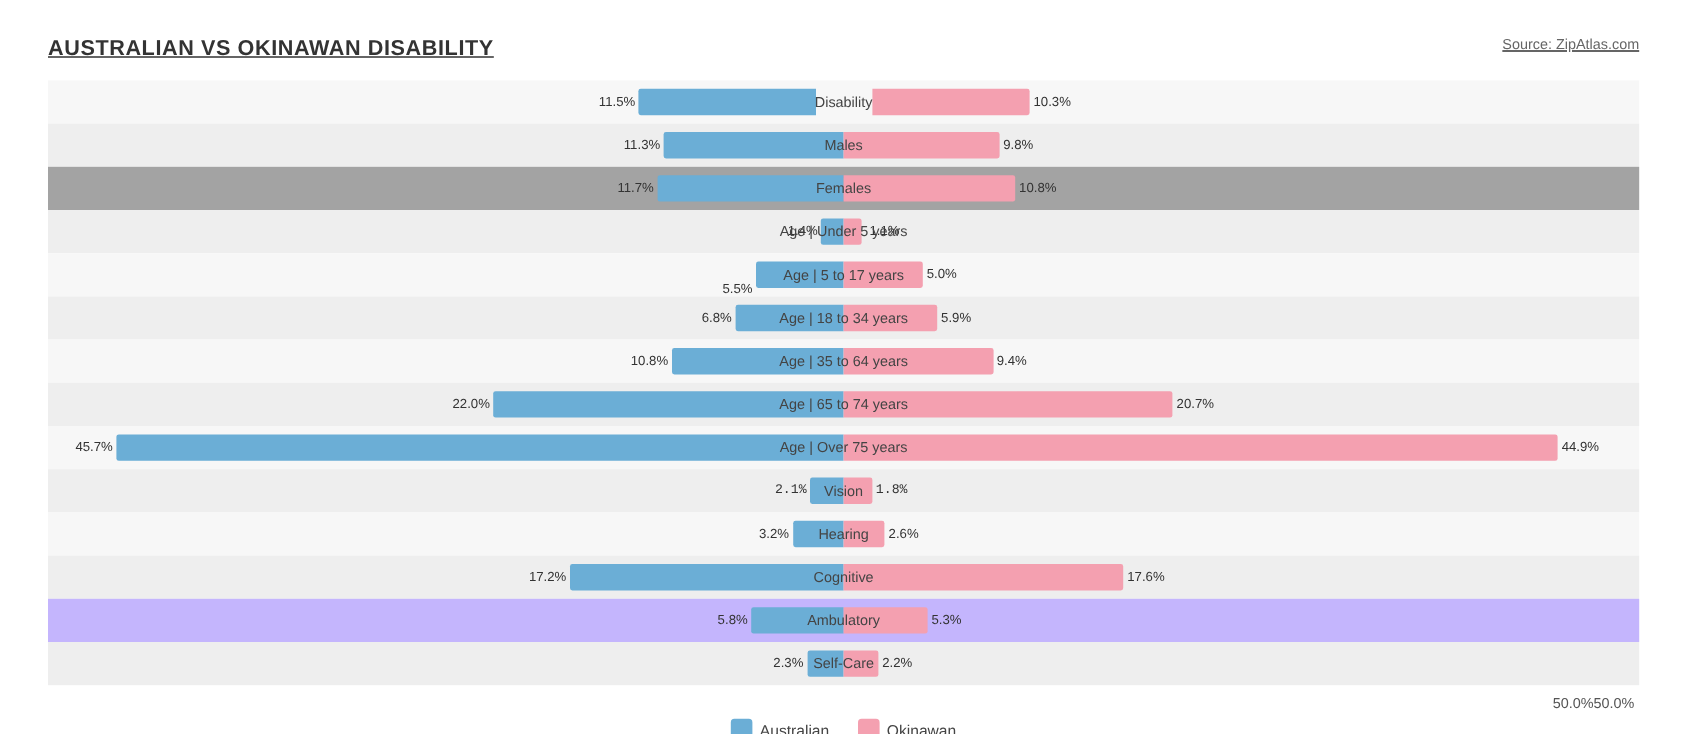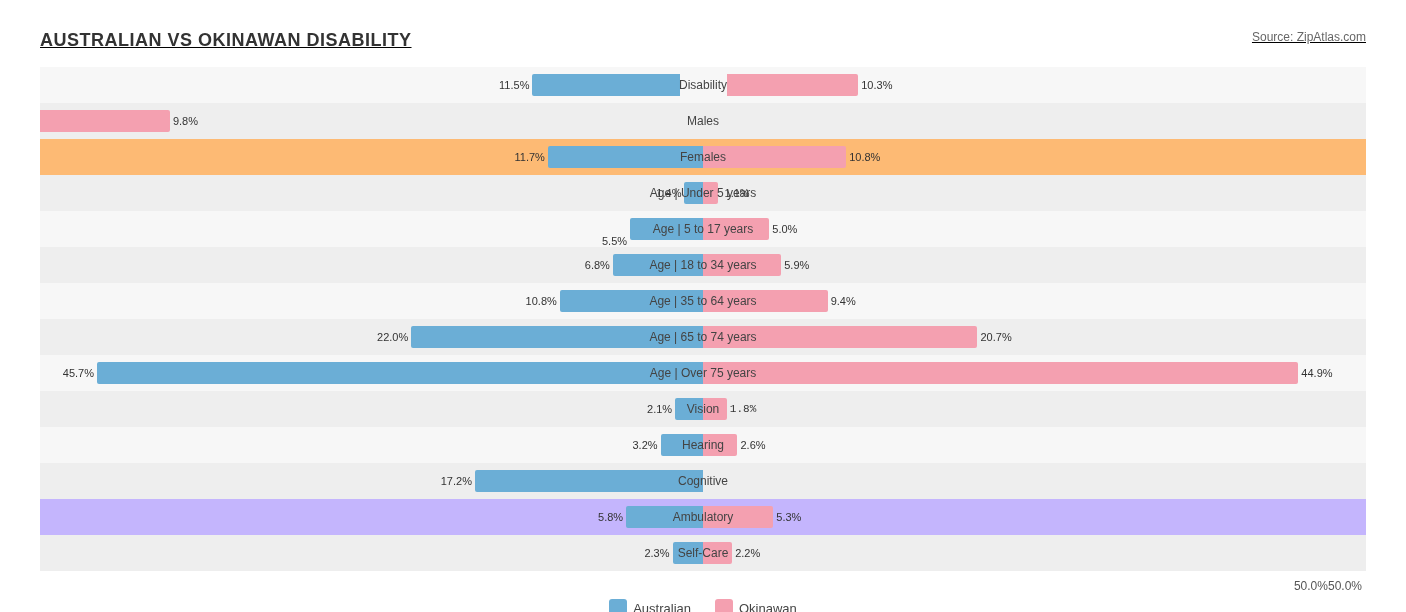--- a/index.html
+++ b/index.html
@@ -118,6 +118,10 @@
         <div style="position: absolute; left: 50%; transform: translateX(-50%); white-space: nowrap; font-size: 12px; color: rgb(68, 68, 68); z-index: 10; pointer-events: none;">Disability</div>
       </div>
       <div class="bars-row" style="background: rgb(238, 238, 238);">
+        <div class="left-half">
+          <div style="width: 22.6%; height: 22px; background: rgb(107, 174, 214); border-radius: 2px 0px 0px 2px; position: absolute; right: 0px;"></div>
+          <div style="position: absolute; right: 22.6%; font-size: 11px; color: rgb(51, 51, 51); white-space: nowrap; padding-right: 3px;">11.3%</div>
+        </div>
         <div class="right-half">
           <div style="width: 19.6%; height: 22px; background: rgb(244, 160, 176); border-radius: 0px 2px 2px 0px; position: absolute; left: 0px;"></div>
           <div style="position: absolute; left: 19.6%; font-size: 11px; color: rgb(51, 51, 51); white-space: nowrap; padding-left: 3px;">9.8%</div>

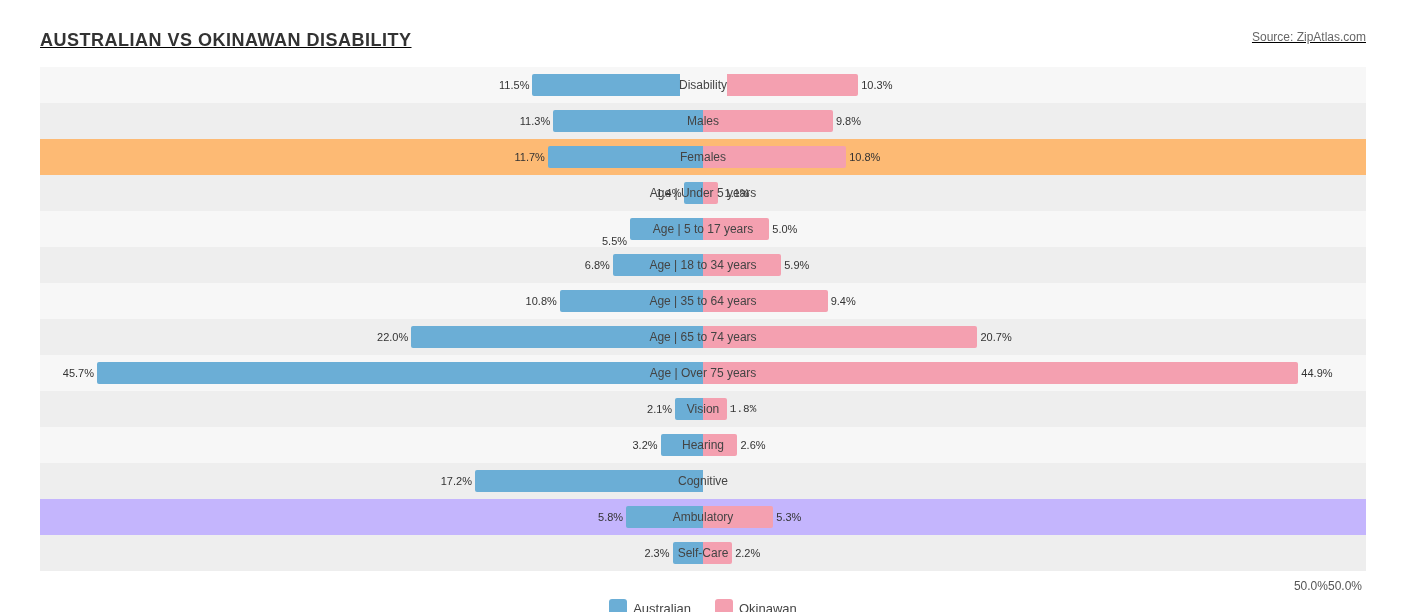--- a/index.html
+++ b/index.html
@@ -128,7 +128,7 @@
         </div>
         <div style="position: absolute; left: 50%; transform: translateX(-50%); white-space: nowrap; font-size: 12px; color: rgb(68, 68, 68); z-index: 10; pointer-events: none;">Males</div>
       </div>
-      <div class="bars-row" style="background: #fdba74;">
+      <div class="bars-row" style="background: #a3a3a3;">
         <div class="left-half">
           <div style="width: 23.4%; height: 22px; background: rgb(107, 174, 214); border-radius: 2px 0px 0px 2px; position: absolute; right: 0px;"></div>
           <div style="position: absolute; right: 23.4%; font-size: 11px; color: rgb(51, 51, 51); white-space: nowrap; padding-right: 3px;">11.7%</div>

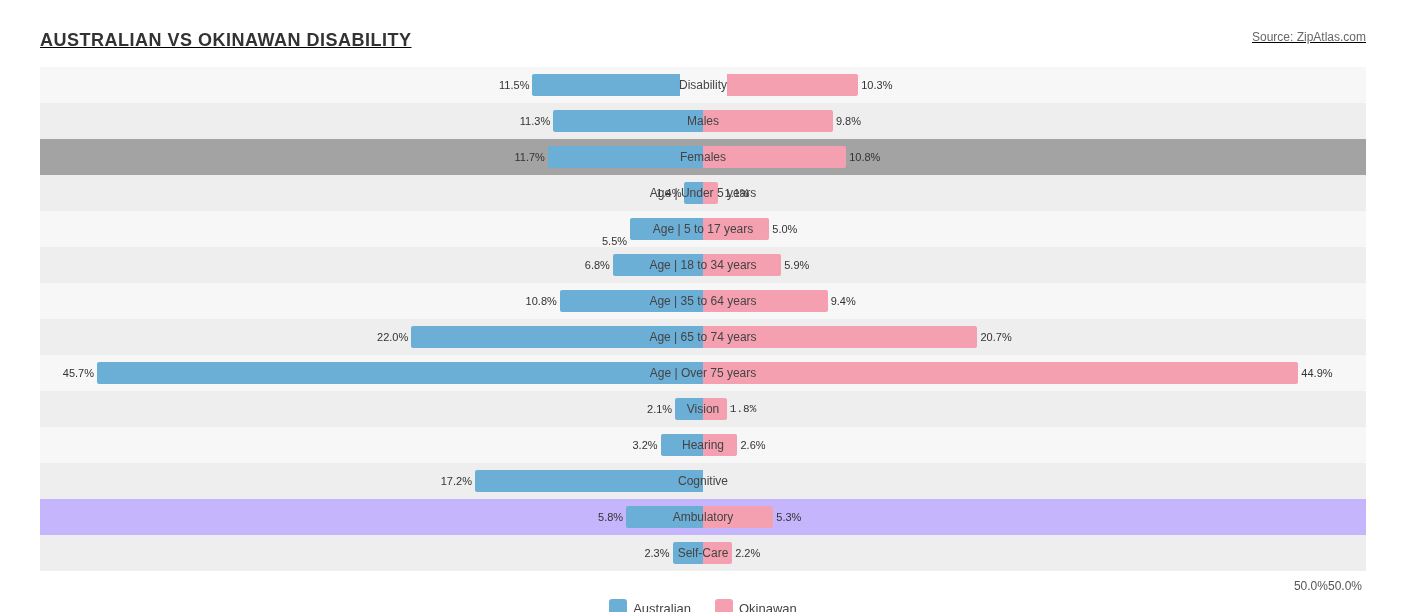--- a/index.html
+++ b/index.html
@@ -208,7 +208,7 @@
       <div class="bars-row" style="background: rgb(238, 238, 238);">
         <div class="left-half">
           <div style="width: 4.2%; height: 22px; background: rgb(107, 174, 214); border-radius: 2px 0px 0px 2px; position: absolute; right: 0px;"></div>
-          <div style="position: absolute; right: 4.2%; font-size: 11px; color: rgb(51, 51, 51); white-space: nowrap; padding-right: 3px;">2.1%</div>
+          <div style="position: absolute; right: 4.2%; font-size: 11px; color: rgb(51, 51, 51); white-space: nowrap; padding-right: 3px; font-family: Liberation Mono, monospace;">2.1%</div>
         </div>
         <div class="right-half">
           <div style="width: 3.6%; height: 22px; background: rgb(244, 160, 176); border-radius: 0px 2px 2px 0px; position: absolute; left: 0px;"></div>

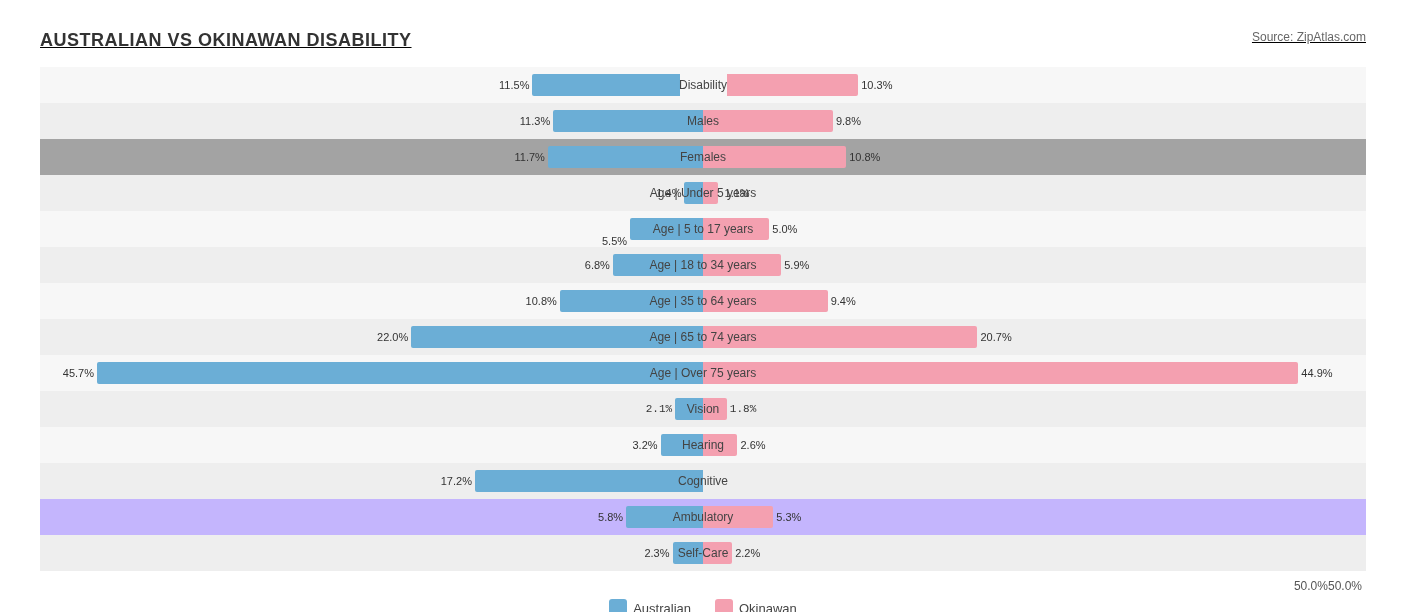--- a/index.html
+++ b/index.html
@@ -232,6 +232,10 @@
           <div style="width: 34.4%; height: 22px; background: rgb(107, 174, 214); border-radius: 2px 0px 0px 2px; position: absolute; right: 0px;"></div>
           <div style="position: absolute; right: 34.4%; font-size: 11px; color: rgb(51, 51, 51); white-space: nowrap; padding-right: 3px;">17.2%</div>
         </div>
+        <div class="right-half">
+          <div style="width: 35.2%; height: 22px; background: rgb(244, 160, 176); border-radius: 0px 2px 2px 0px; position: absolute; left: 0px;"></div>
+          <div style="position: absolute; left: 35.2%; font-size: 11px; color: rgb(51, 51, 51); white-space: nowrap; padding-left: 3px;">17.6%</div>
+        </div>
         <div style="position: absolute; left: 50%; transform: translateX(-50%); white-space: nowrap; font-size: 12px; color: rgb(68, 68, 68); z-index: 10; pointer-events: none;">Cognitive</div>
       </div>
       <div class="bars-row" style="background: #c4b5fd;">

